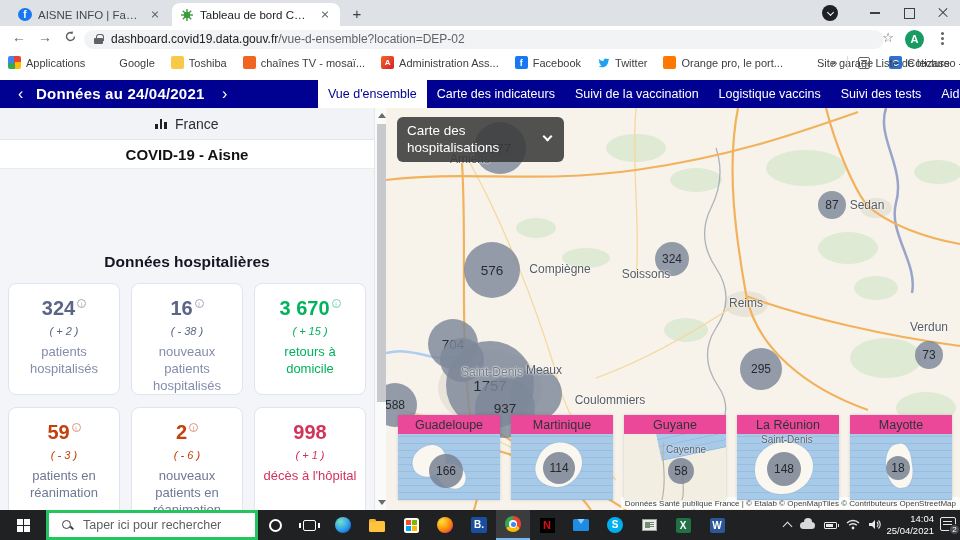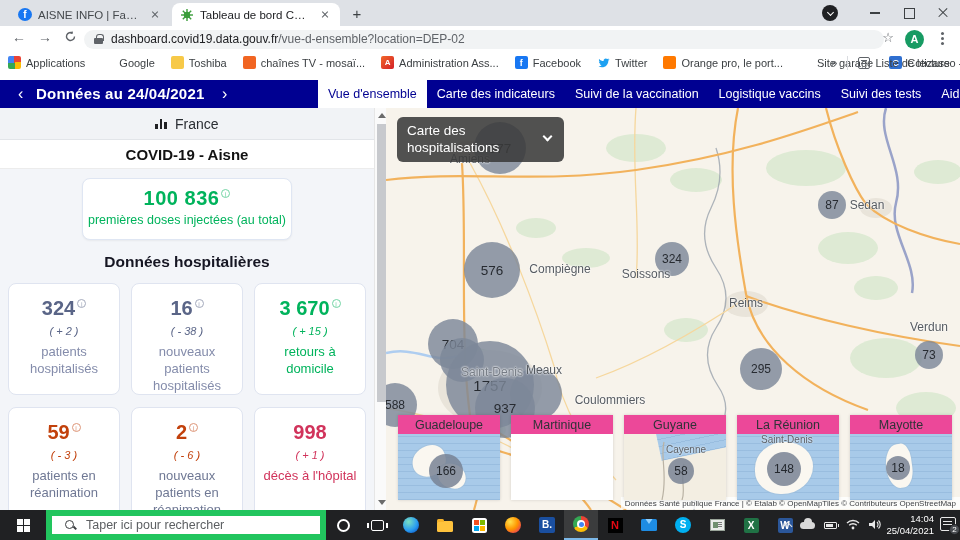--- a/index.html
+++ b/index.html
@@ -307,10 +307,6 @@
     </div>
     <div class="title-row">COVID-19 - Aisne</div>
     <div class="sb-body">
-      <div class="vaccine-card">
-        <div class="val"><span>100 836</span><span class="info-i"></span></div>
-        <div class="lbl">premières doses injectées (au total)</div>
-      </div>
       <div class="sb-heading">Données hospitalières</div>
 
       <div class="stat-card c-slate r1 col1">

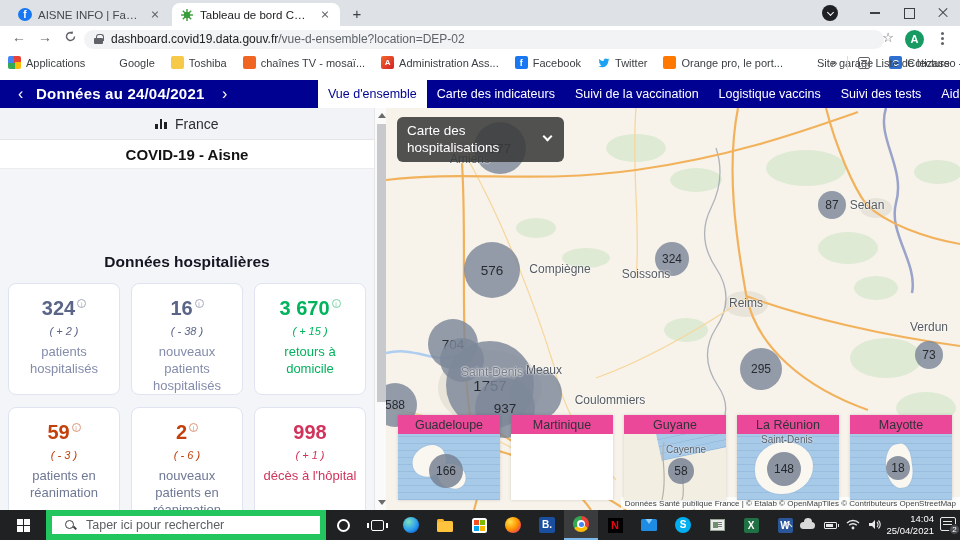--- a/index.html
+++ b/index.html
@@ -436,6 +436,10 @@
     </div>
     <div class="om-card" style="left:125px;">
       <div class="om-head">Martinique</div>
+      <div class="om-body">
+        <div class="island" style="left:26px;top:8px;width:44px;height:46px;border-radius:55% 45% 60% 40%;transform:rotate(20deg);"></div>
+        <div class="om-bubble" style="left:32px;top:18px;width:32px;height:32px;">114</div>
+      </div>
     </div>
     <div class="om-card" style="left:238px;">
       <div class="om-head">Guyane</div>

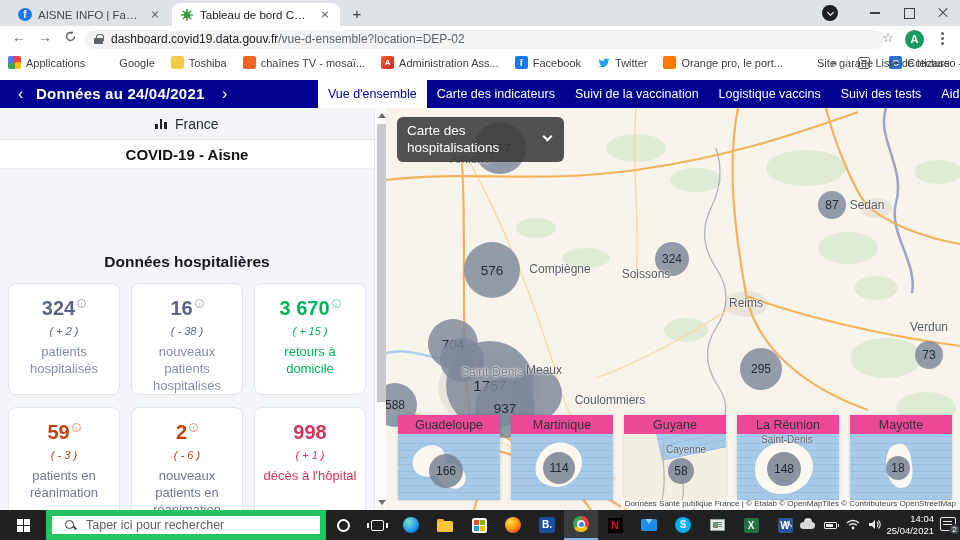--- a/index.html
+++ b/index.html
@@ -126,7 +126,7 @@
   .tb-start{width:46px;display:flex;align-items:center;justify-content:center;}
   .win-logo{display:grid;grid-template-columns:6px 6px;grid-template-rows:6px 6px;gap:1px;}
   .win-logo i{background:#fdfdfd;}
-  .tb-search{width:280px;background:#fff;border:6px solid #22c55e;display:flex;align-items:center;font-size:12.5px;color:#5c5f62;}
+  .tb-search{width:212px;background:#fff;border:3px solid #22c55e;display:flex;align-items:center;font-size:12.5px;color:#5c5f62;}
   .mag{width:11px;height:11px;position:relative;margin:0 10px 0 13px;}
   .mag::before{content:"";position:absolute;left:0;top:0;width:7px;height:7px;border:1.5px solid #3b3e41;border-radius:50%;}
   .mag::after{content:"";position:absolute;left:7.5px;top:7.5px;width:4px;height:1.5px;background:#3b3e41;transform:rotate(45deg);}

